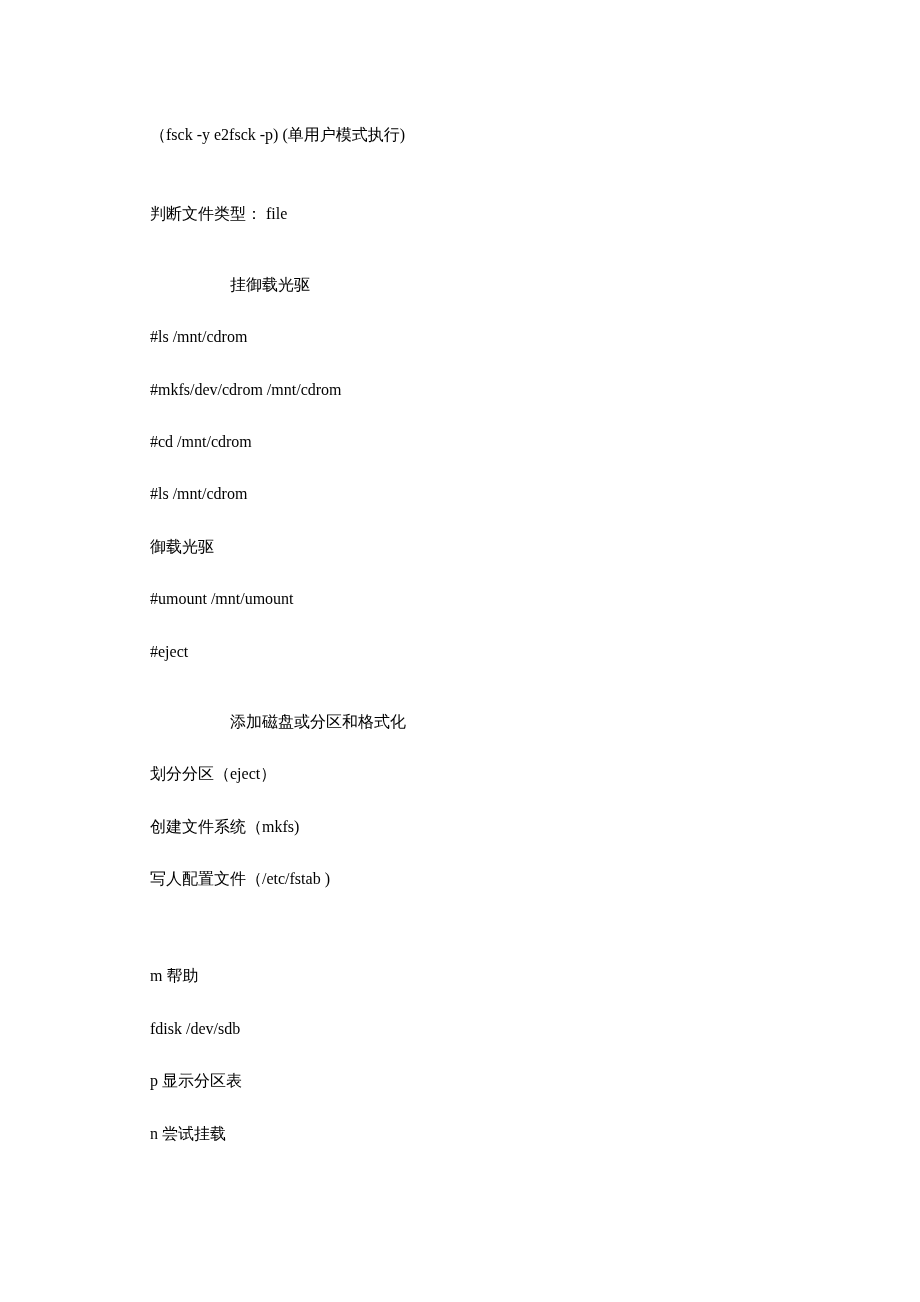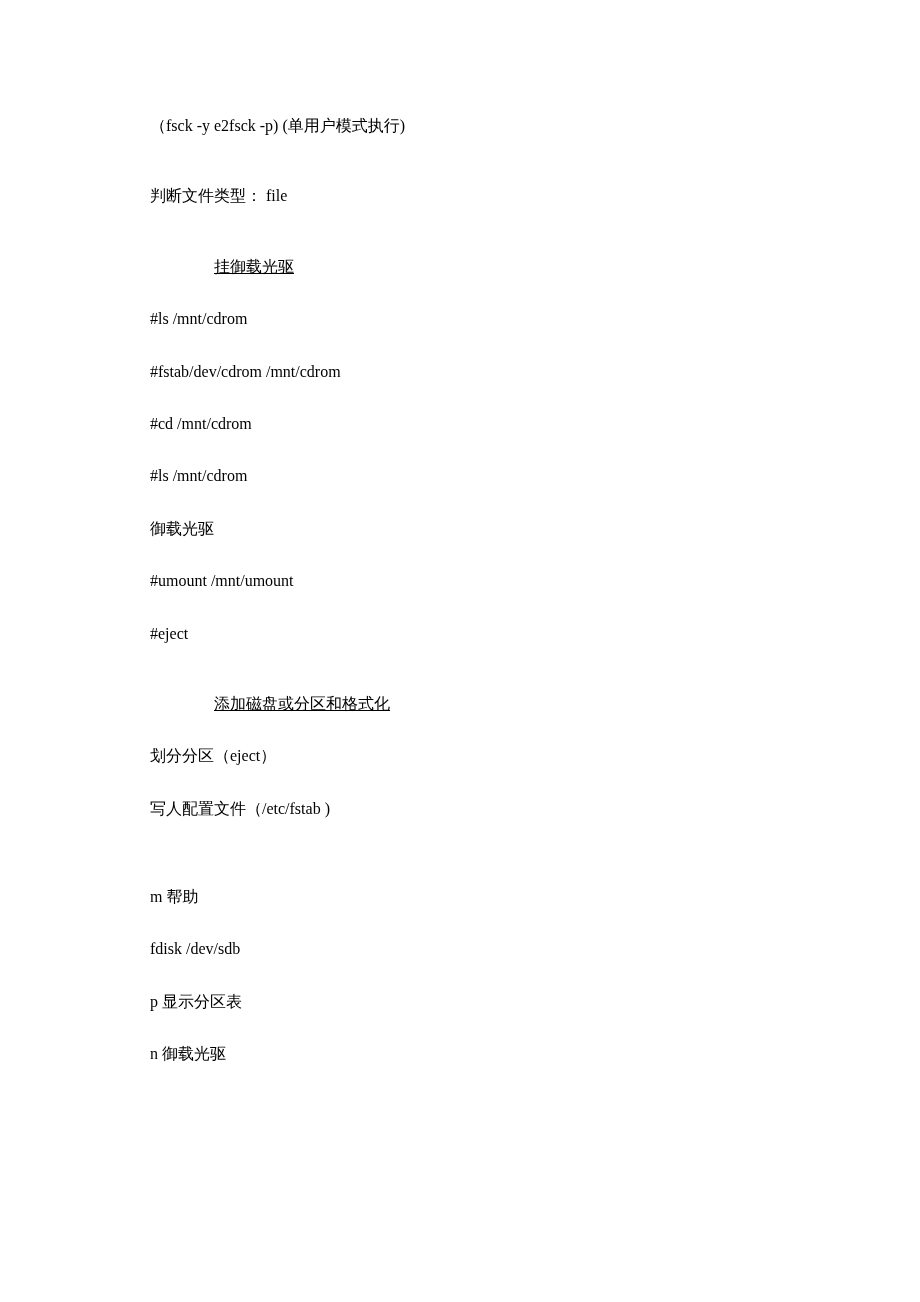--- a/index.html
+++ b/index.html
@@ -18,6 +18,7 @@
   }
   .para {
     margin-bottom: 30px;
+    margin-top: 9px;
   }
   .section-title {
     margin-left: 64px;

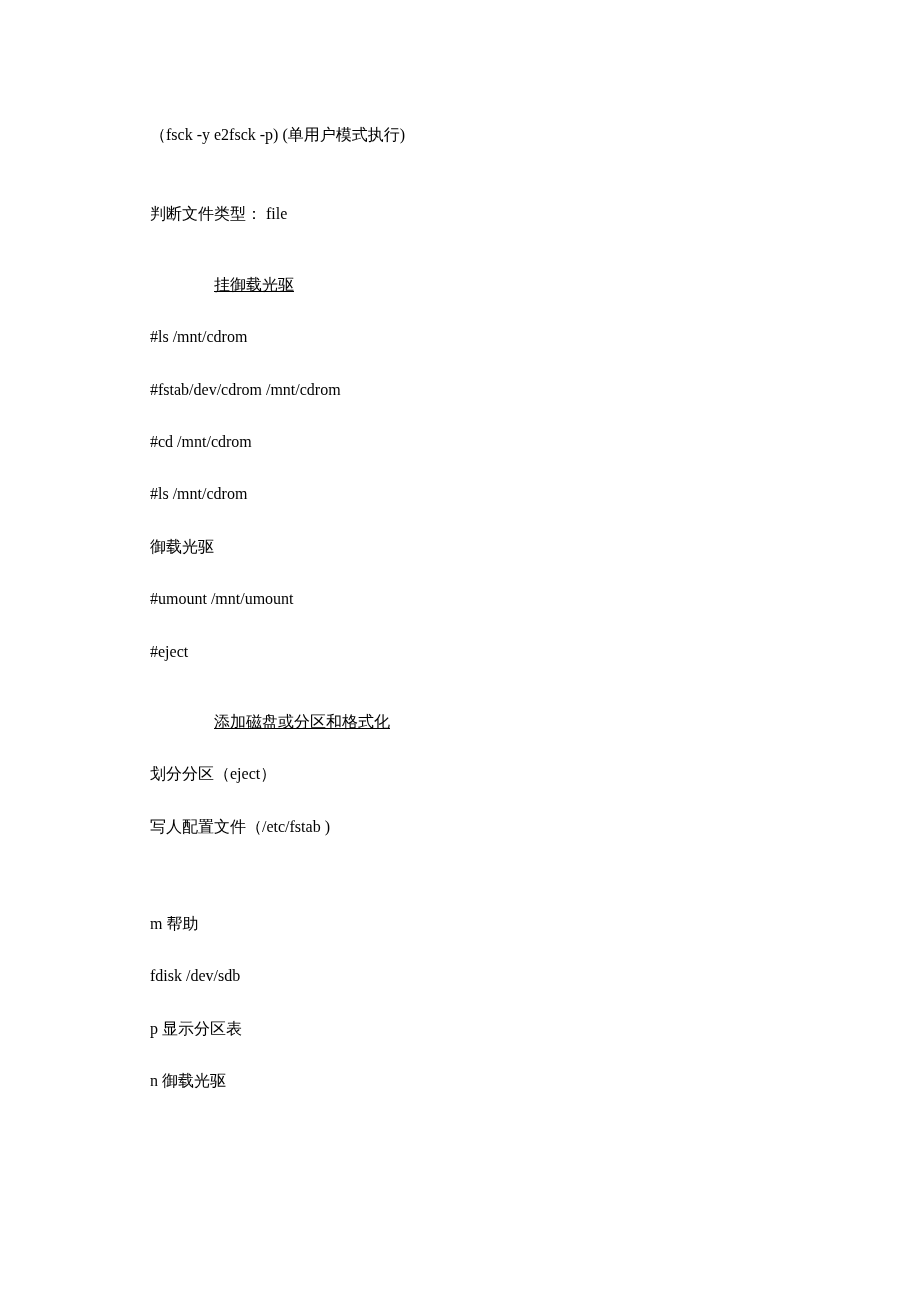--- a/index.html
+++ b/index.html
@@ -21,9 +21,8 @@
     margin-top: 9px;
   }
   .section-title {
-    margin-left: 64px;
+    margin-left: 80px;
     margin-bottom: 30px;
-    text-decoration: underline;
   }
   .gap {
     height: 18px;

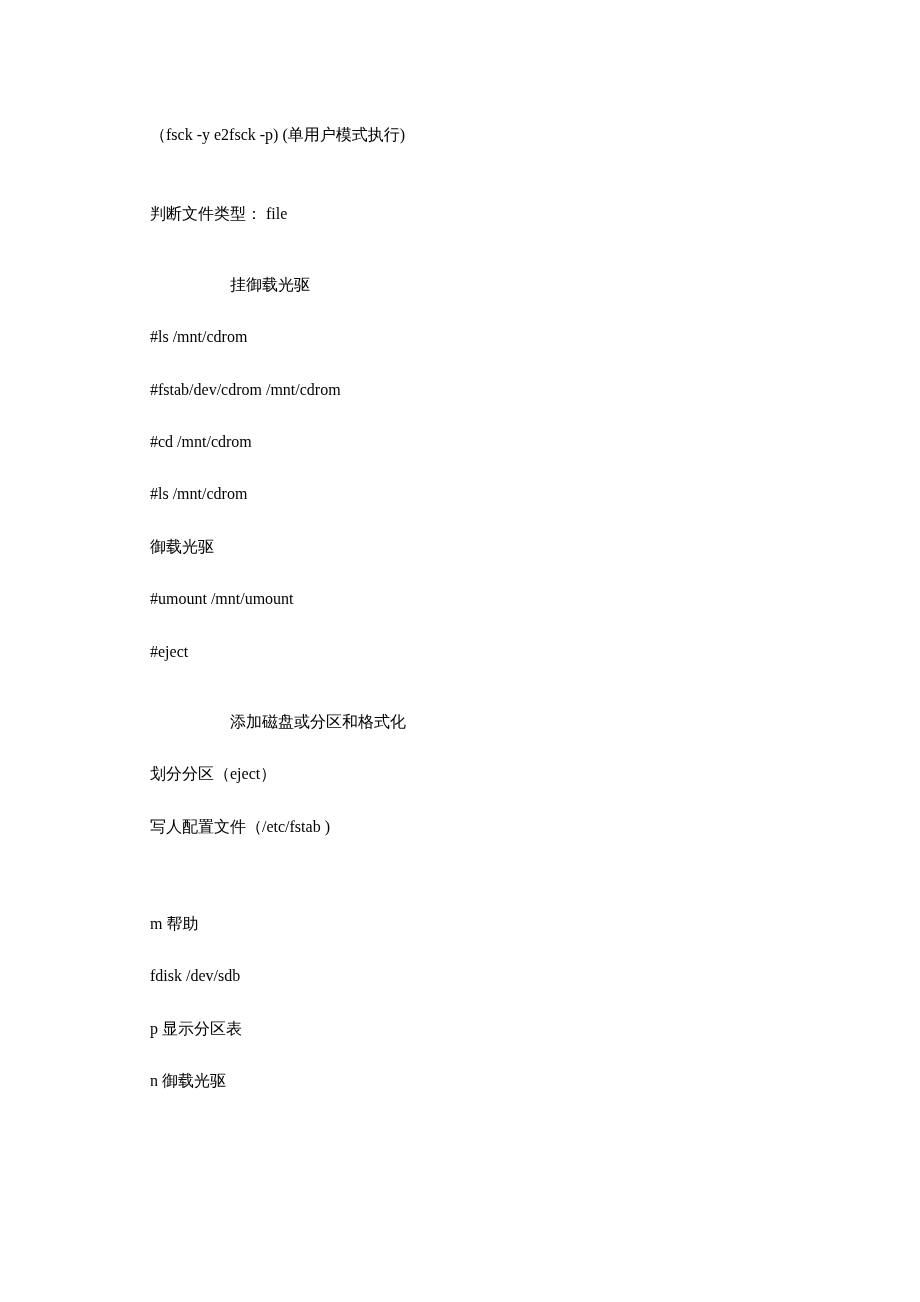--- a/index.html
+++ b/index.html
@@ -42,7 +42,7 @@
   <div class="section-title">挂御载光驱</div>
 
   <div class="para">#ls /mnt/cdrom</div>
-  <div class="para">#fstab/dev/cdrom /mnt/cdrom</div>
+  <div class="para">#mkfs/dev/cdrom /mnt/cdrom</div>
   <div class="para">#cd /mnt/cdrom</div>
   <div class="para">#ls /mnt/cdrom</div>
   <div class="para">御载光驱</div>

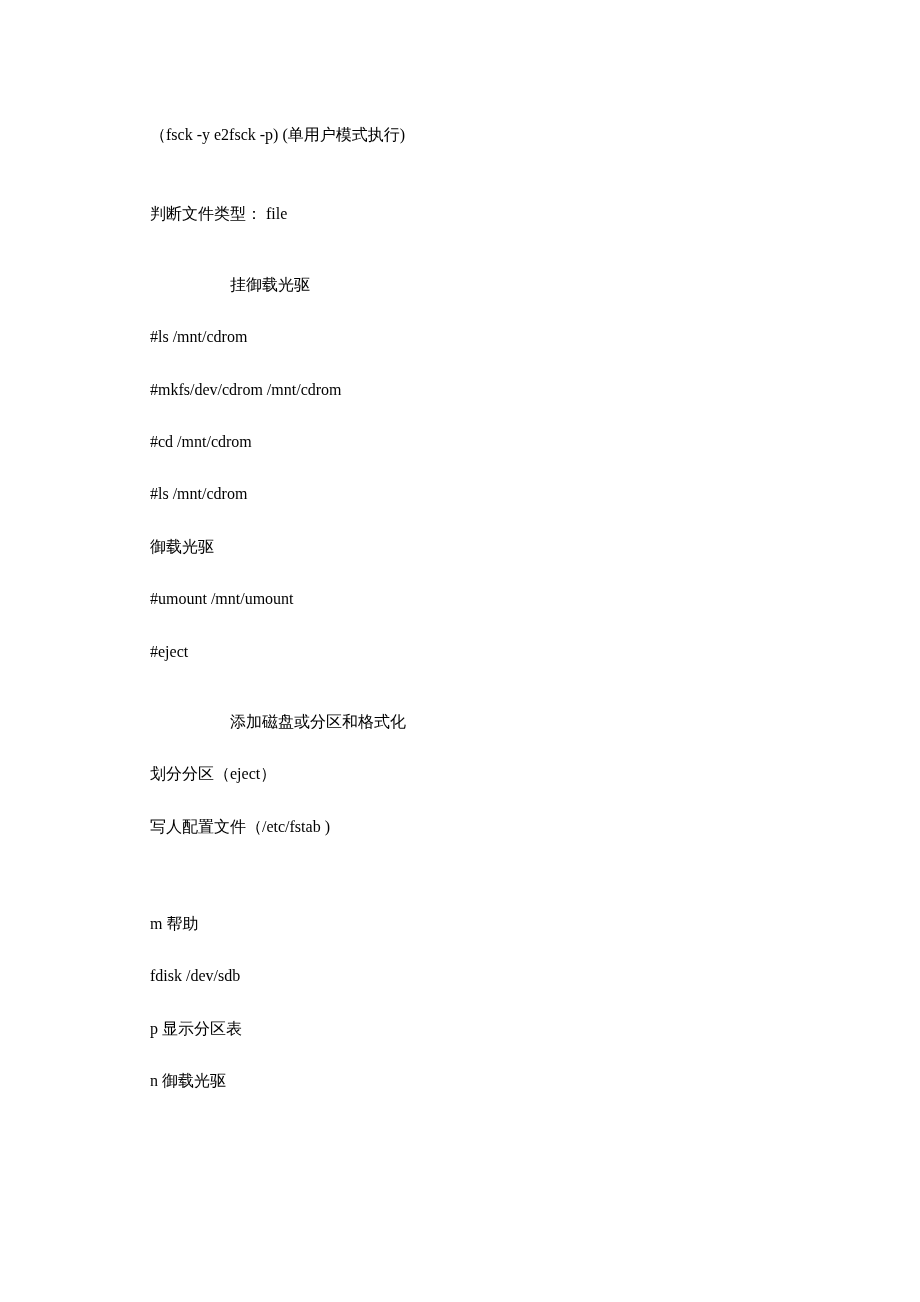--- a/index.html
+++ b/index.html
@@ -53,6 +53,7 @@
   <div class="section-title">添加磁盘或分区和格式化</div>
 
   <div class="para">划分分区（eject）</div>
+  <div class="para">创建文件系统（mkfs)</div>
   <div class="para">写人配置文件（/etc/fstab )</div>
   <div class="gap"></div>
   <div class="gap"></div>

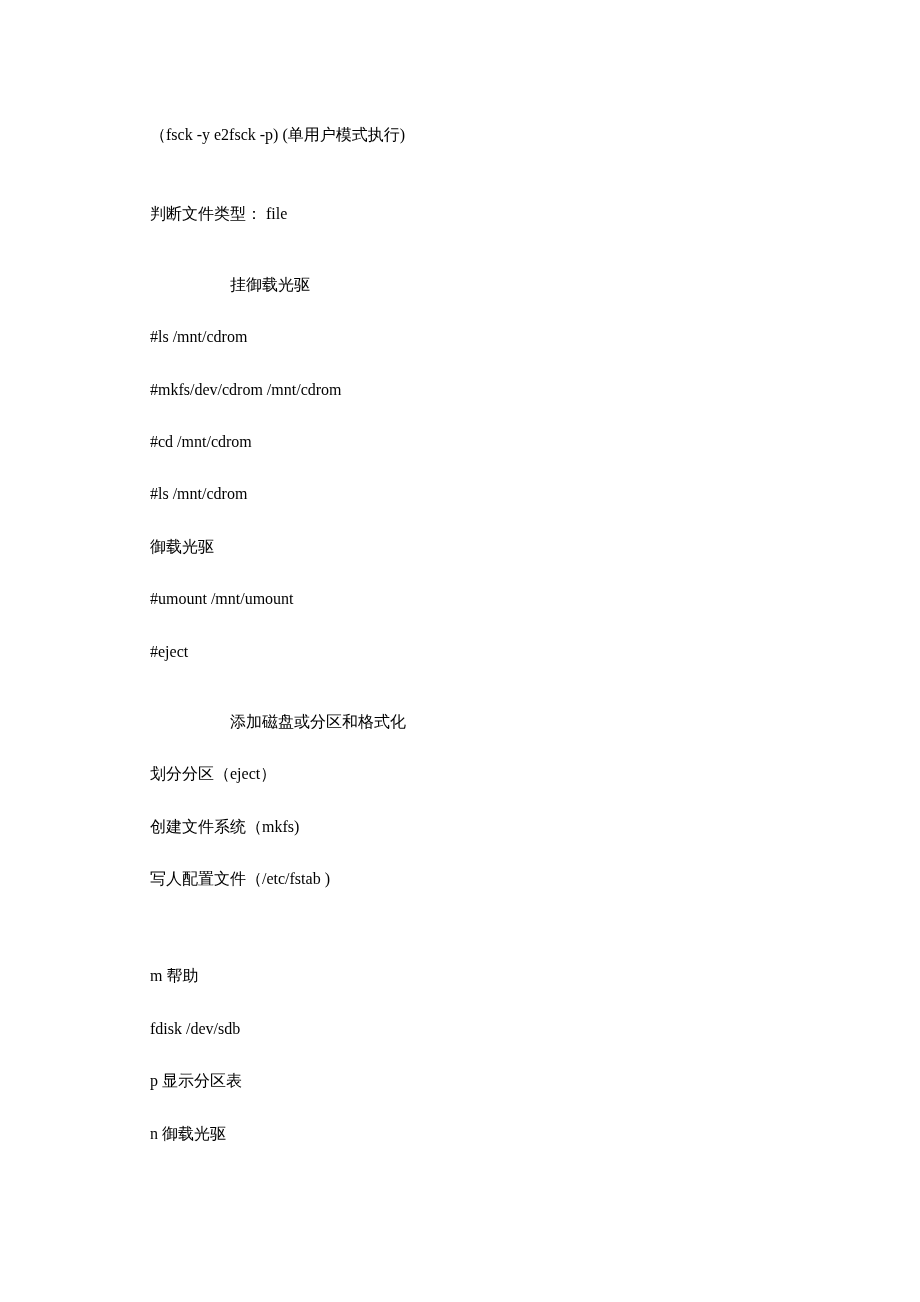--- a/index.html
+++ b/index.html
@@ -61,7 +61,7 @@
   <div class="para">m  帮助</div>
   <div class="para">fdisk /dev/sdb</div>
   <div class="para">p 显示分区表</div>
-  <div class="para">n  御载光驱</div>
+  <div class="para">n  尝试挂载</div>
 
 </div>
 

